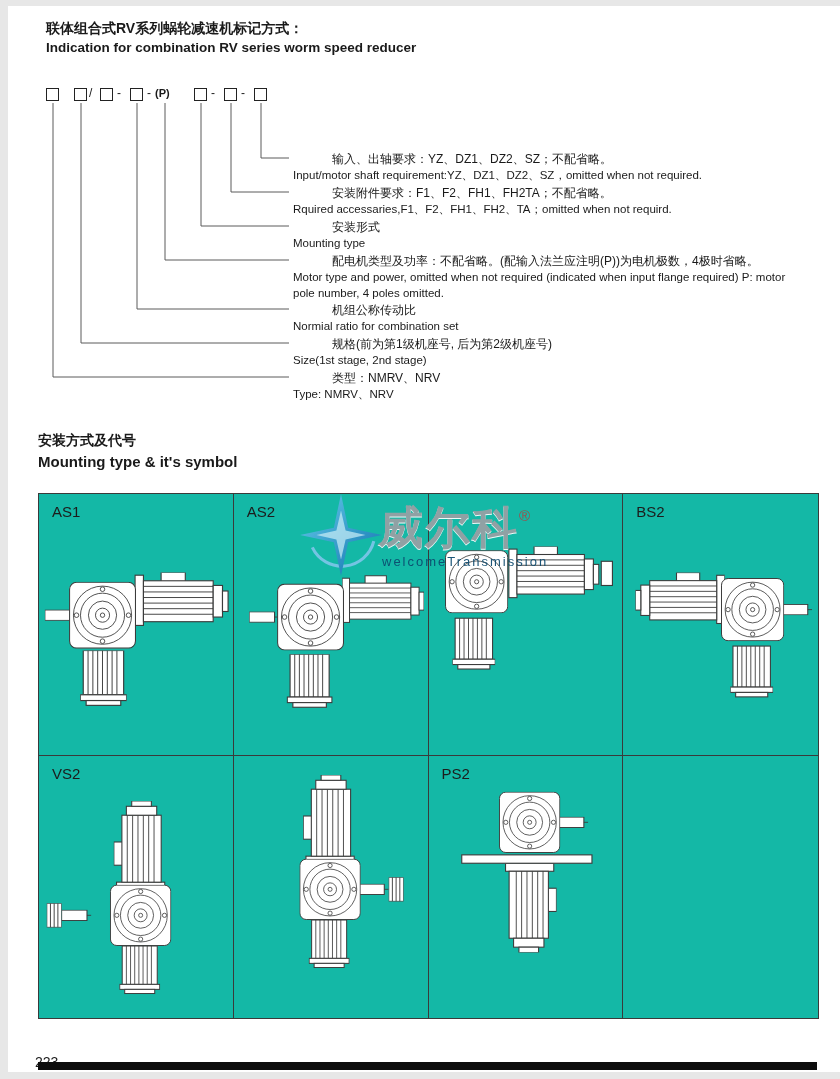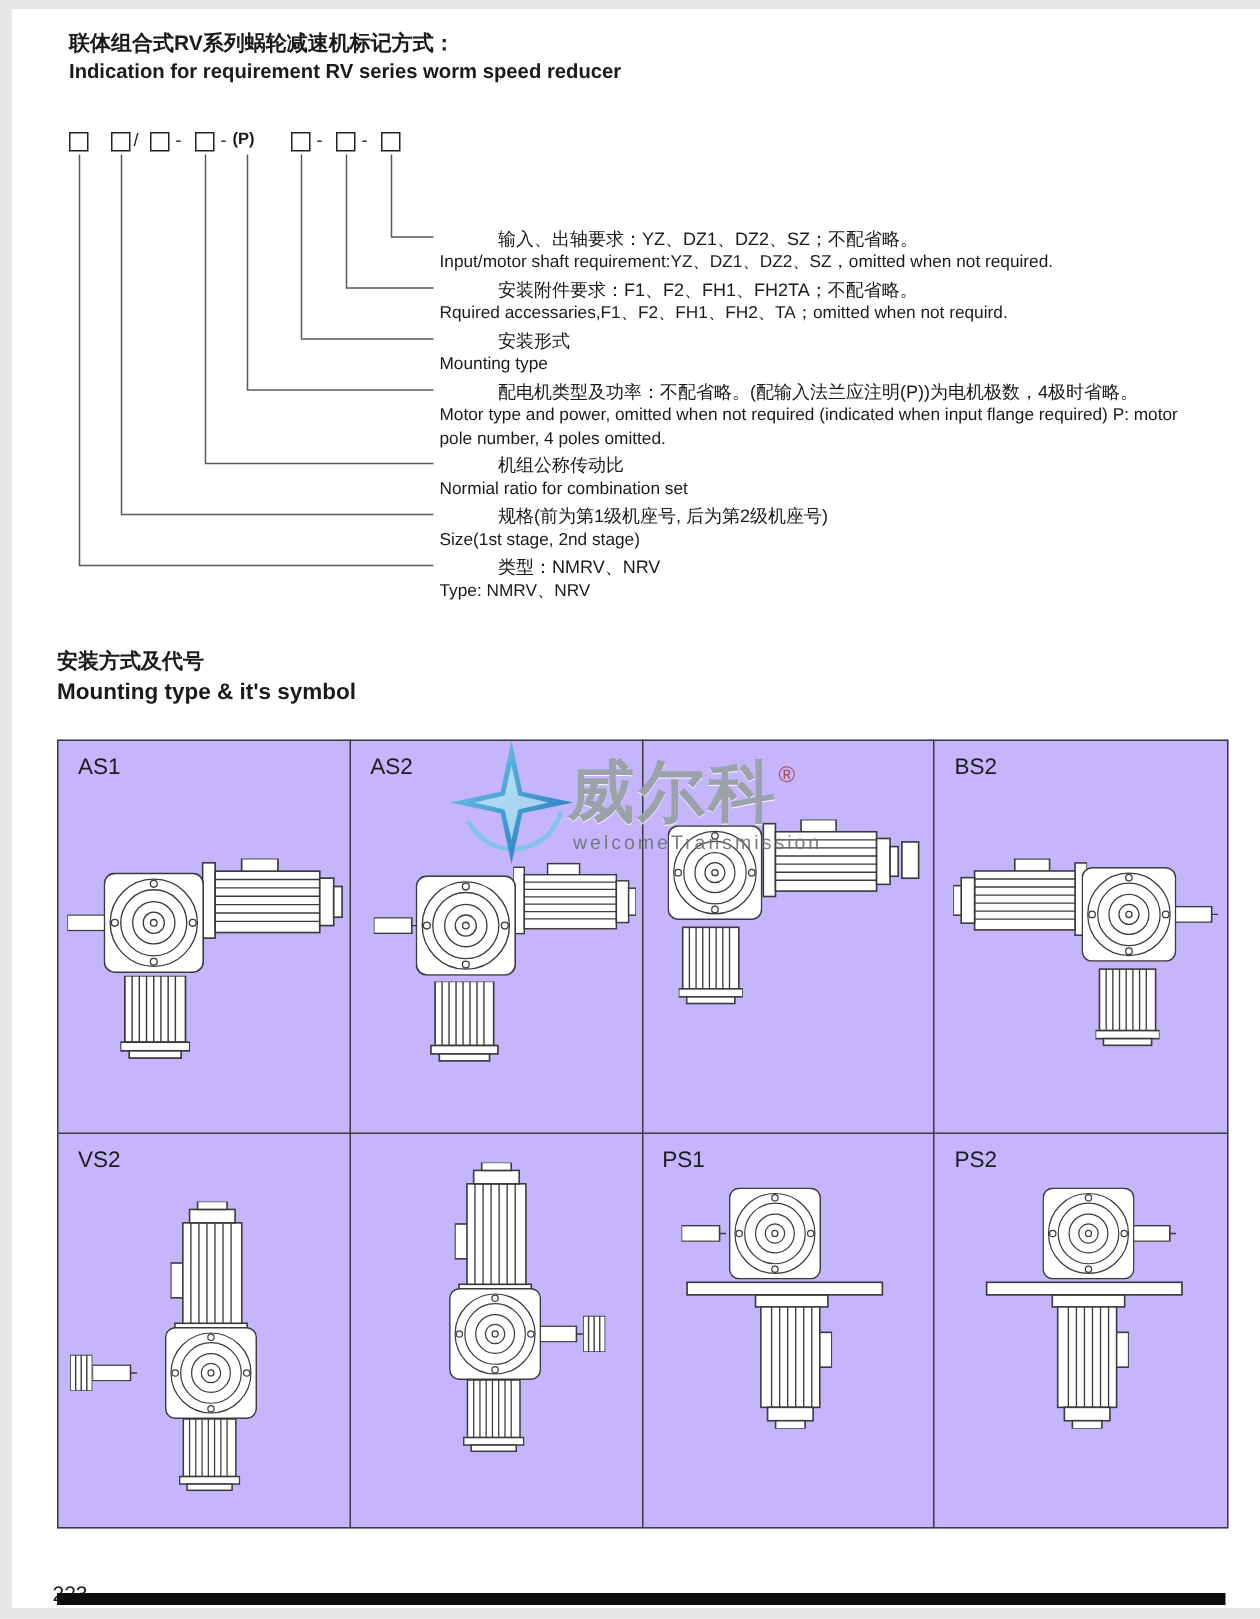--- a/index.html
+++ b/index.html
@@ -87,7 +87,7 @@
 <div class="page">
 
   <div class="abs title-zh">联体组合式RV系列蜗轮减速机标记方式：</div>
-  <div class="abs title-en">Indication for requirement RV series worm speed reducer</div>
+  <div class="abs title-en">Indication for combination RV series worm speed reducer</div>
 
   <div class="abs code-box" style="left:38px"></div>
   <div class="abs code-box" style="left:66px"></div>

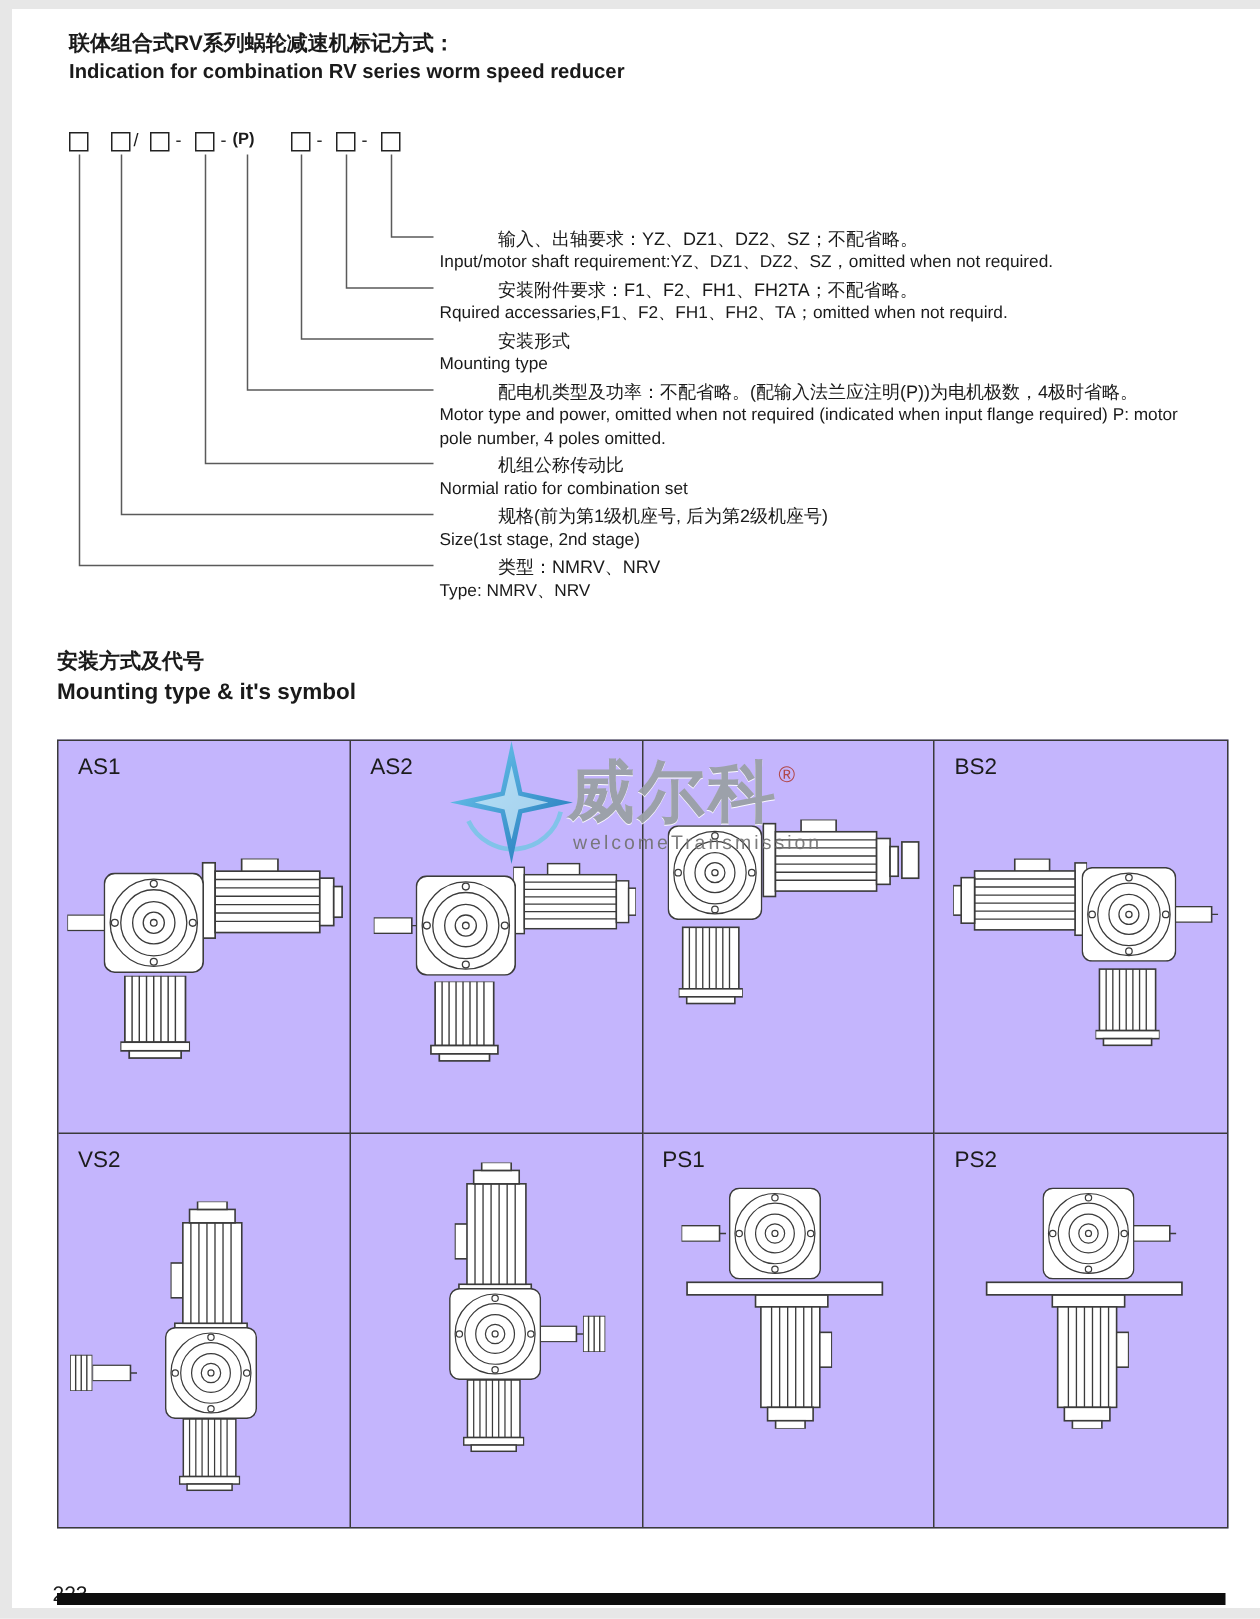--- a/index.html
+++ b/index.html
@@ -23,7 +23,7 @@
   
   .mh-zh{left:30px;top:426px;font-size:14px;font-weight:bold;}
   .mh-en{left:30px;top:447px;font-size:15px;font-weight:bold;}
-  .mtable{left:30px;top:487px;width:779px;display:grid;grid-template-columns:repeat(4,1fr);border:1px solid #3a3a3a;background:#c4b5fd;}
+  .mtable{left:30px;top:487px;width:779px;display:grid;grid-template-columns:repeat(4,1fr);border:1px solid #3a3a3a;background:#14b8a6;}
   .cell{border-right:1px solid #3a3a3a;border-bottom:1px solid #3a3a3a;height:262px;box-sizing:border-box;overflow:hidden;}
   .cell:nth-child(4n){border-right:none;}
   .cell:nth-child(n+5){border-bottom:none;}

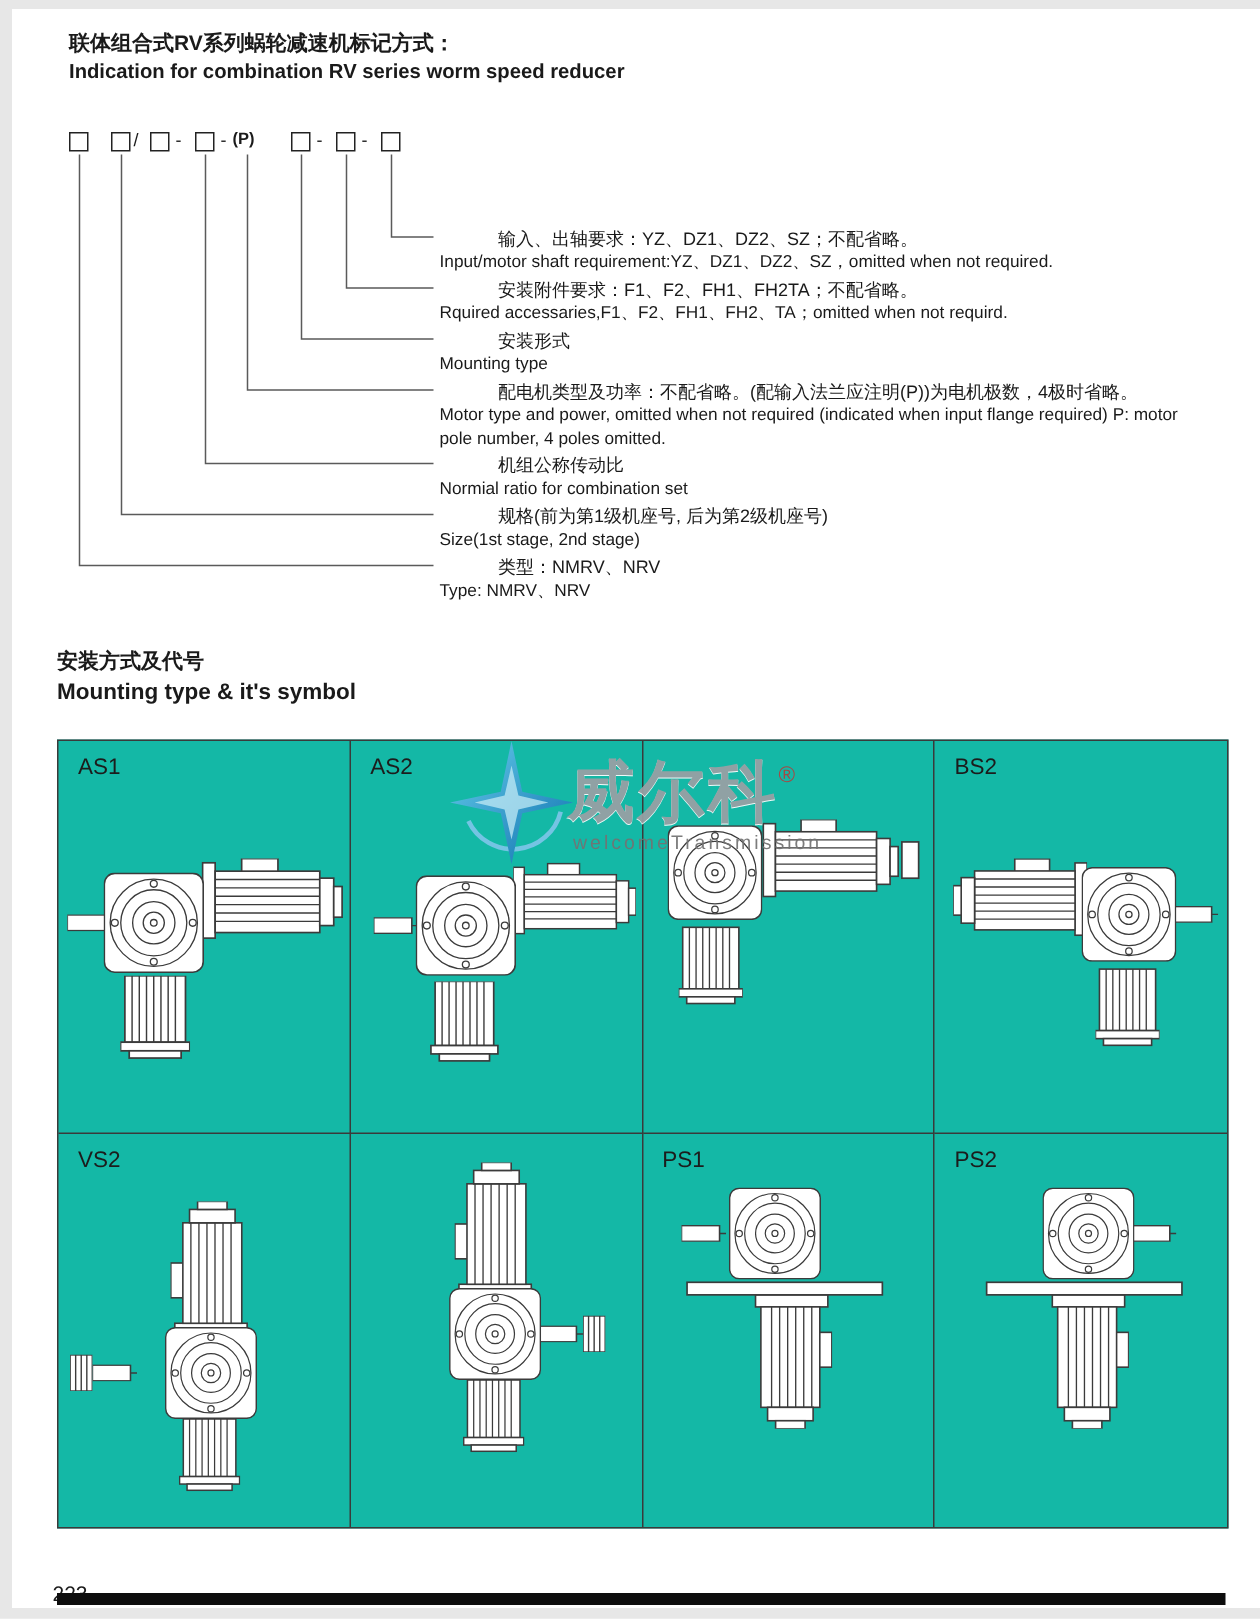--- a/index.html
+++ b/index.html
@@ -37,7 +37,7 @@
   .logo-text{margin-left:-4px;margin-top:4px;}
   .logo-name{font-size:45px;font-weight:bold;color:#9aa0a4;letter-spacing:2px;text-shadow:0 1px 0 #fff;}
   .logo-reg{font-size:15px;color:#b0413e;vertical-align:22px;}
-  .logo-sub{font-size:13px;color:#737373;letter-spacing:2px;margin-top:-4px;padding-left:4px;}
+  .logo-sub{font-size:13px;color:#0c4a6e;letter-spacing:2px;margin-top:-4px;padding-left:4px;}
   
   .pageno{left:27px;top:1048px;font-size:14px;}
   .footer-bar{left:30px;top:1056px;width:779px;height:8px;background:#0d0d0d;}

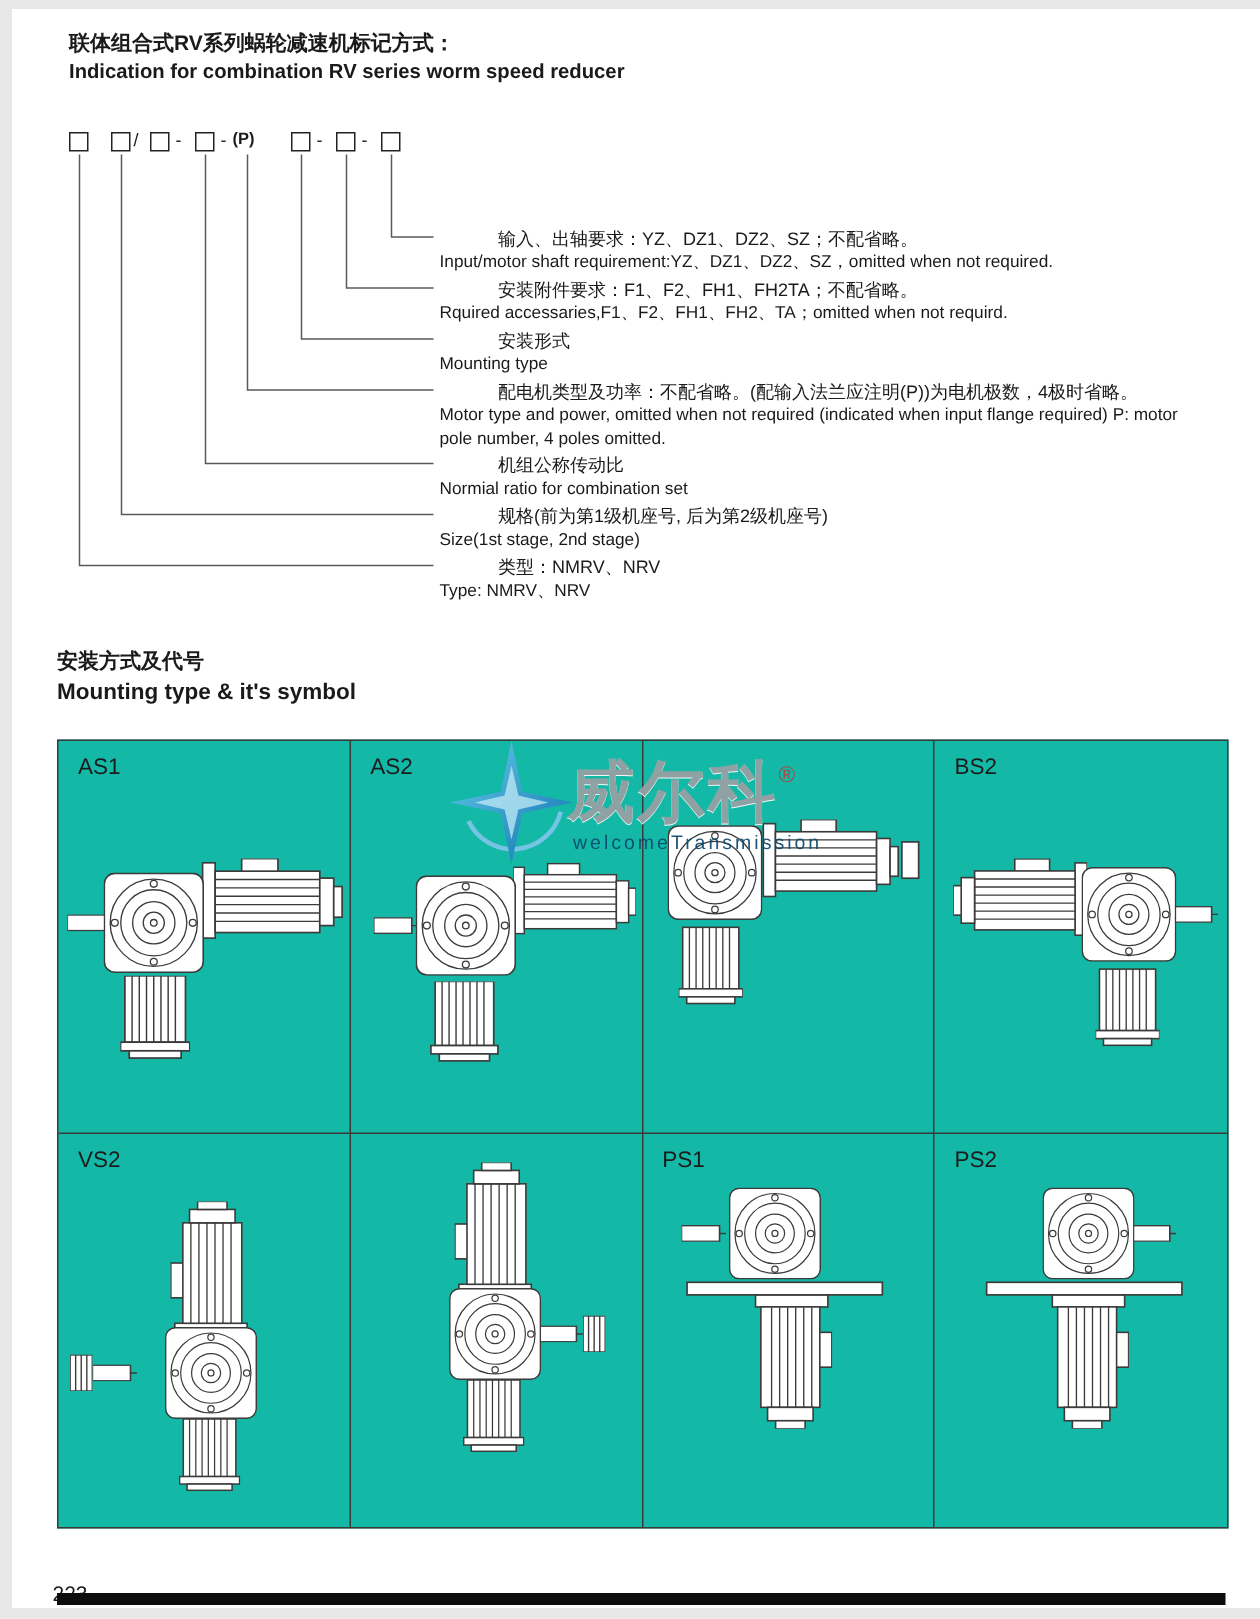--- a/index.html
+++ b/index.html
@@ -213,17 +213,6 @@
       </svg>
     </div>
 
-    <div class="cell">
-      <div class="cell-label">PS1</div>
-      <svg class="drawing" viewBox="0 0 200 230">
-        <g transform="translate(132,83) rotate(90)">
-            <use href="#sy-motor" width="96" height="58"></use>
-          </g>
-        <rect class="f" x="28" y="74" width="140" height="9"></rect>
-        <use href="#sy-shaft" x="24" y="33" width="32" height="12"></use>
-        <use href="#sy-gear" x="58" y="6" width="66" height="66"></use>
-      </svg>
-    </div>
 
     <div class="cell">
       <div class="cell-label">PS2</div>

